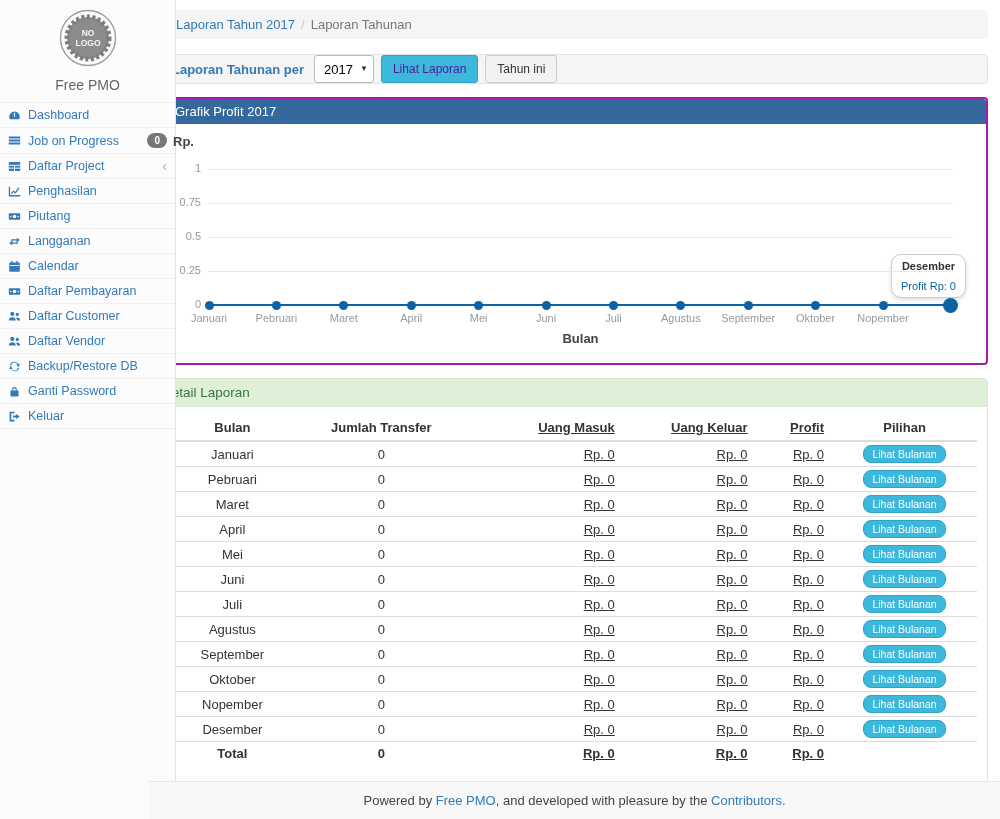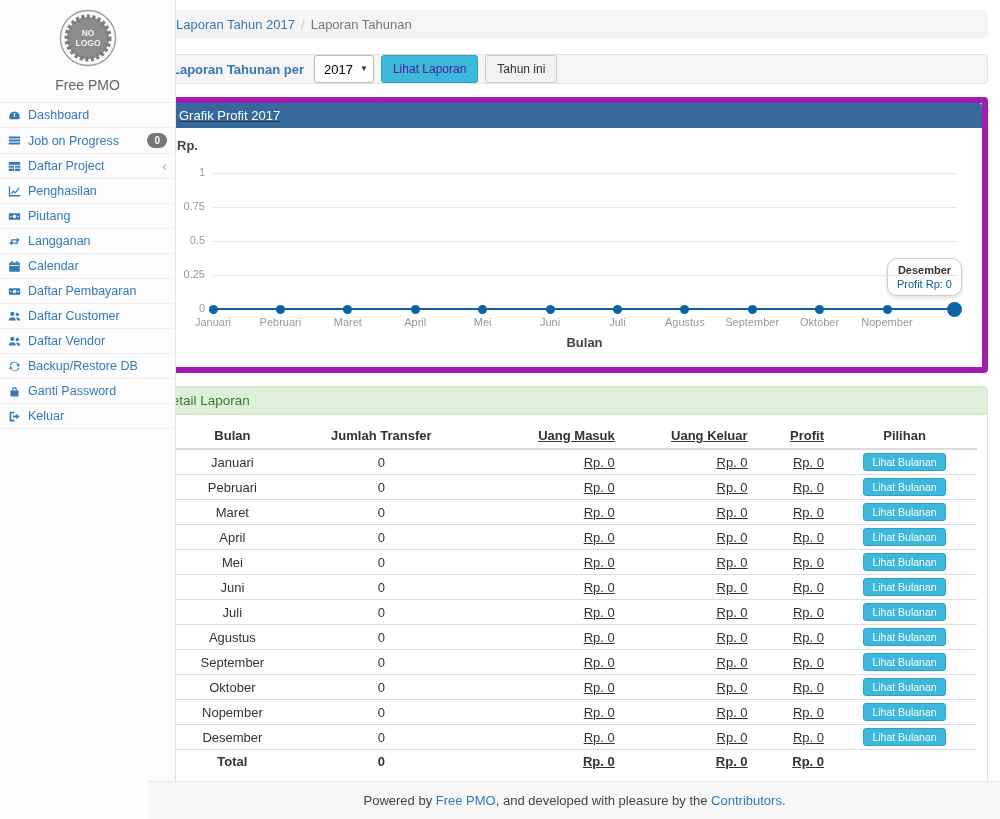--- a/index.html
+++ b/index.html
@@ -40,7 +40,7 @@
   .btn-default { background:#f2f2f2; border-color:#ccc; color:#333; }
   
   .panel { border-radius:4px; margin-top:13px; background:#fff; }
-  .panel-primary { border:6px solid #a21caf;text-decoration:underline; }
+  .panel-primary { border:2px solid #a21caf; }
   .panel-primary .panel-heading { background:#35689d; color:#fff; padding:5px 12px;
     font-size:13px; border-radius:3px 3px 0 0; }
   .panel-success { border:1px solid #d6e9c6; }

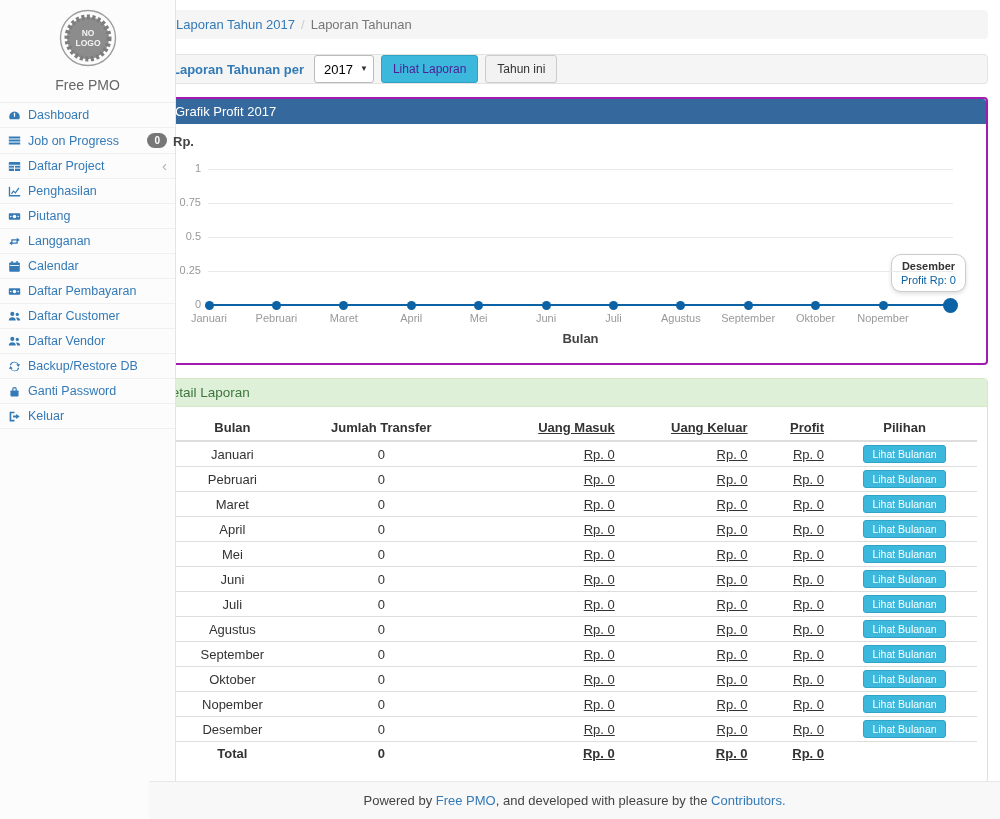--- a/index.html
+++ b/index.html
@@ -61,7 +61,7 @@
     border-radius:10px; padding:5px 9px; text-align:center; box-shadow:0 2px 4px rgba(0,0,0,.13);
     white-space:nowrap; }
   .tt-title { font-weight:bold; color:#333; font-size:11px; }
-  .tt-value { color:#0b62a4; font-size:11px; margin-top:2px; }
+  .tt-value { color:#0b62a4; font-size:11px; margin-top:8px; }
   
   table.report { width:100%; border-collapse:collapse; font-size:13px; }
   table.report th { padding:5px 8px; border-bottom:2px solid #ddd; font-weight:bold; }

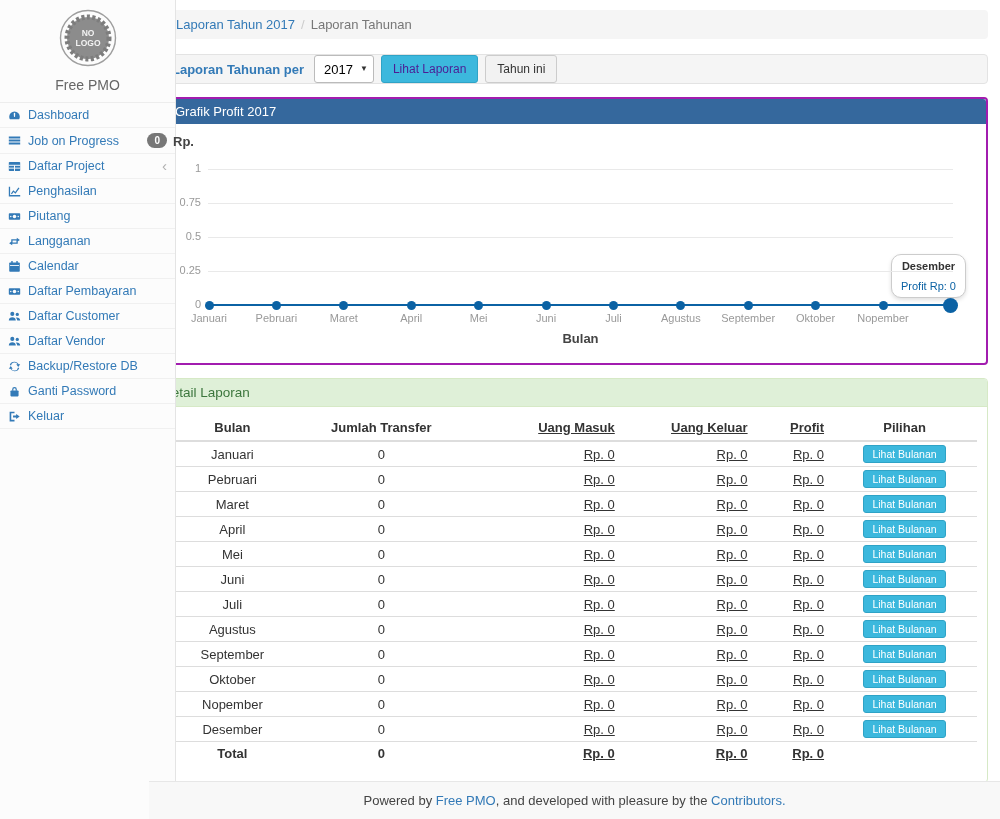--- a/index.html
+++ b/index.html
@@ -68,7 +68,7 @@
   table.report td { padding:3px 8px; border-top:1px solid #ddd; height:24px; }
   .al-c { text-align:center; } .al-r { text-align:right;text-decoration:underline; }
   .btn-xs { background:#3cb8dd; border:1px solid #2fa3c6; color:#fff; font-size:10.5px;
-    padding:2px 8px; border-radius:3px; cursor:pointer; font-family:inherit; }
+    padding:2px 8px; border-radius:8px; cursor:pointer; font-family:inherit; }
   .total-row td { font-weight:bold; }
   
   .footer { position:absolute; left:149px; right:0; bottom:0; height:38px; background:#f8f8f8;

